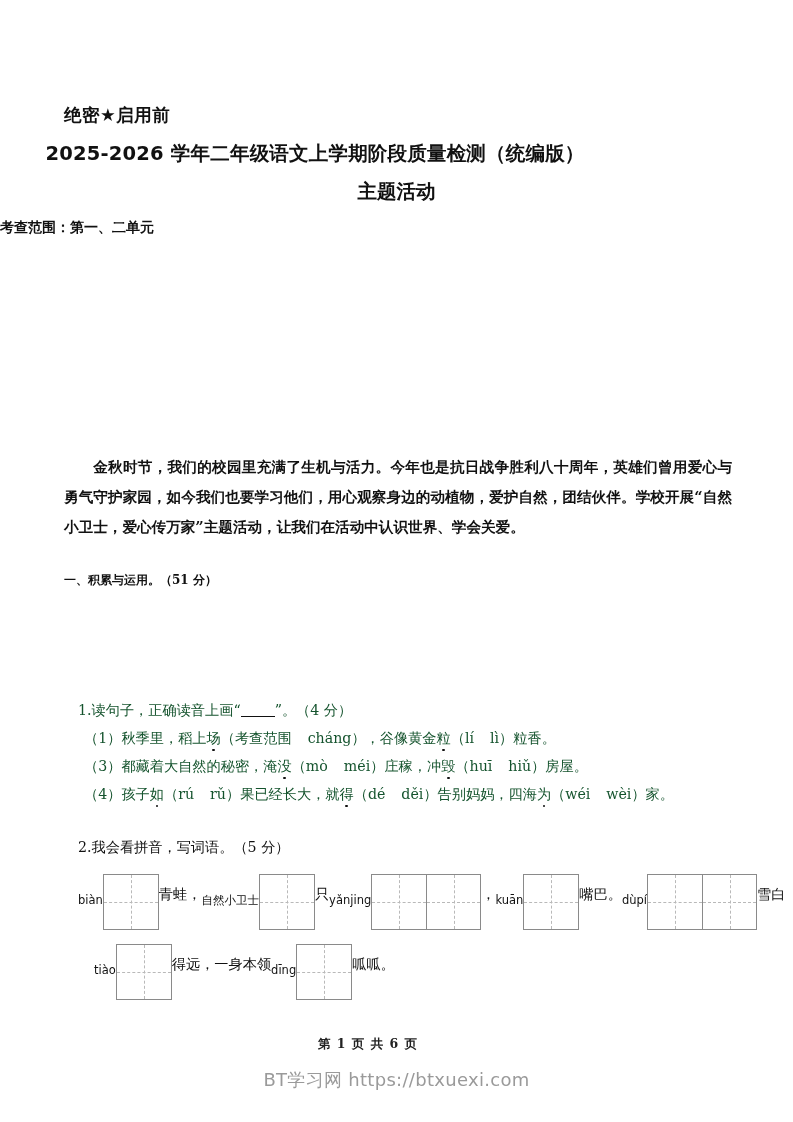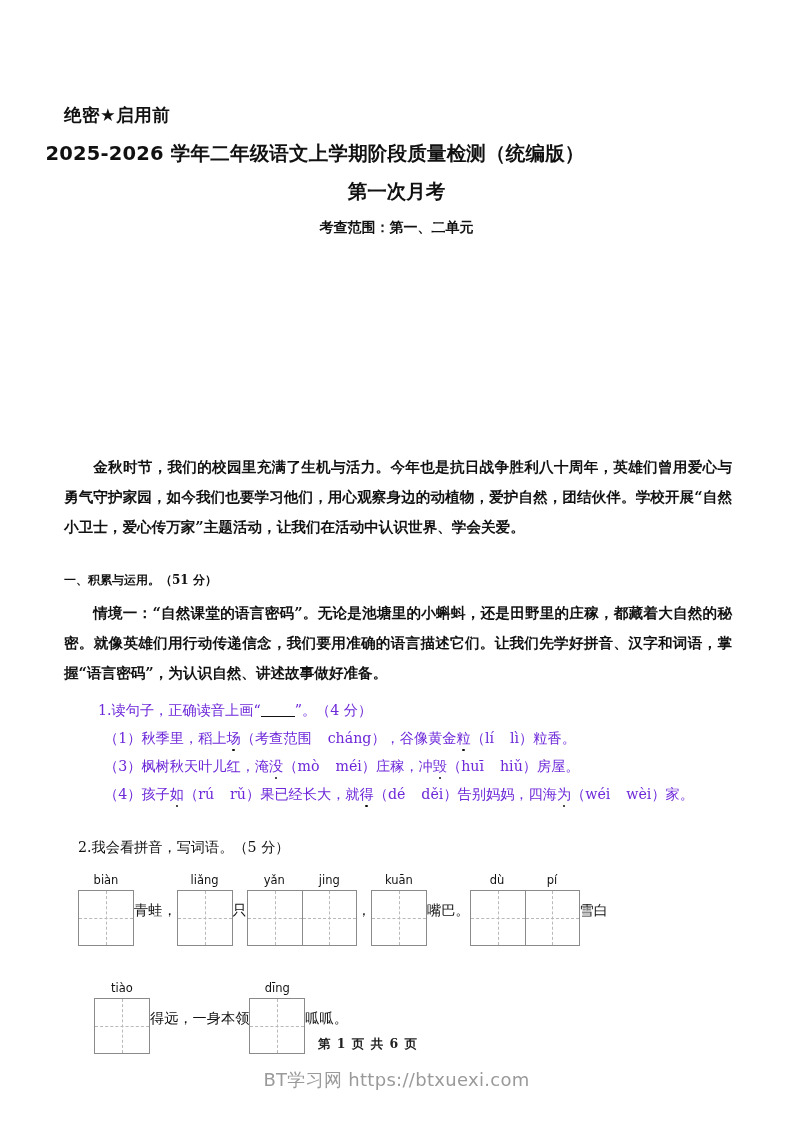--- a/index.html
+++ b/index.html
@@ -266,7 +266,7 @@
   <div class="secret-line">绝密★启用前</div>
 
   <div class="doc-title">2025-2026 学年二年级语文上学期阶段质量检测（统编版）</div>
-  <div class="doc-subtitle">第一次月考</div>
+  <div class="doc-subtitle">主题活动</div>
   <div class="scope-line">考查范围：第一、二单元</div>
 
 

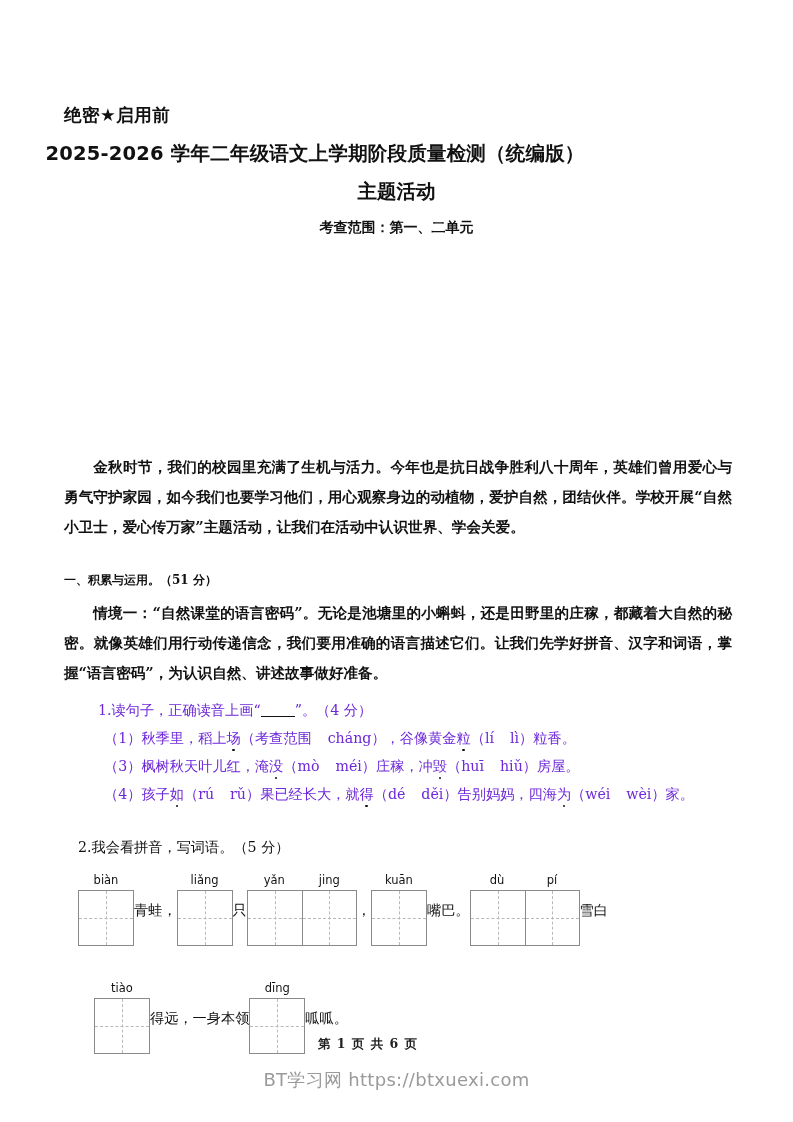--- a/index.html
+++ b/index.html
@@ -60,7 +60,6 @@
     position: absolute;
     left: 0; top: 219px;
     width: 793px;
-    text-align: center;
     font-family: "DejaVu Serif", "Liberation Serif", serif;
     font-weight: bold;
     font-size: 14px;

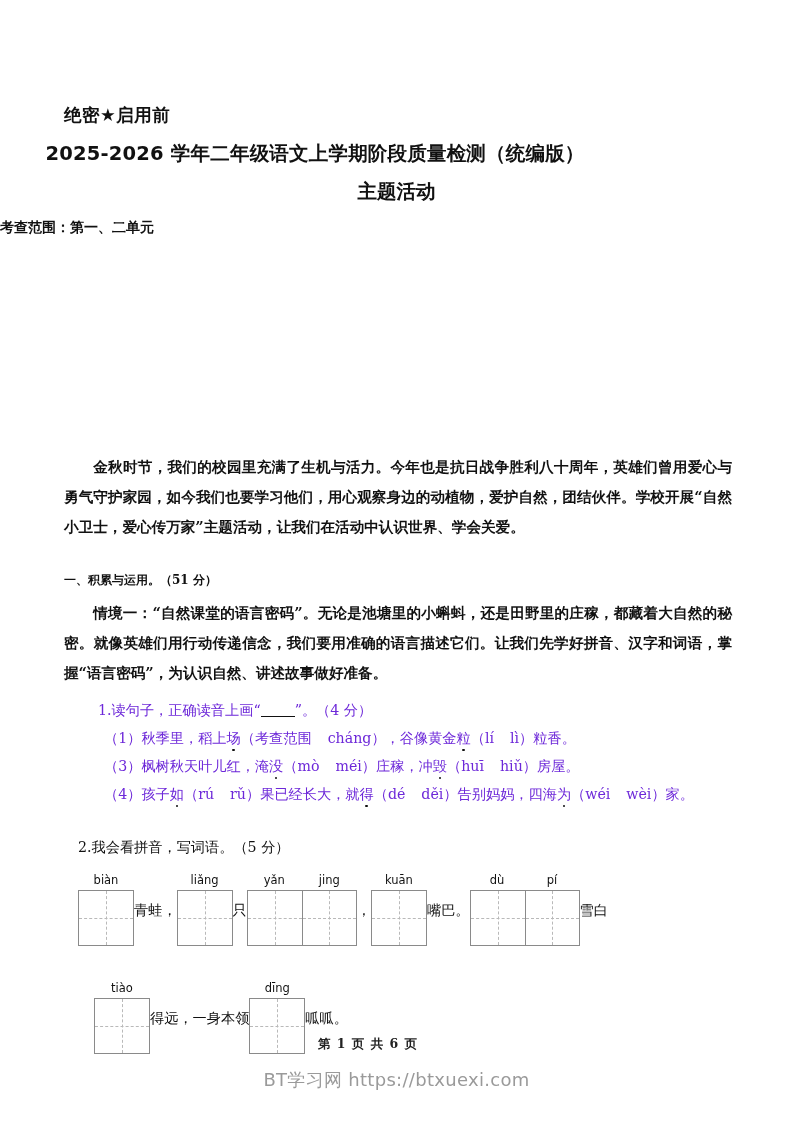--- a/index.html
+++ b/index.html
@@ -272,7 +272,6 @@
   <div class="intro-para">金秋时节，我们的校园里充满了生机与活力。今年也是抗日战争胜利八十周年，英雄们曾用爱心与勇气守护家园，如今我们也要学习他们，用心观察身边的动植物，爱护自然，团结伙伴。学校开展“自然小卫士，爱心传万家”主题活动，让我们在活动中认识世界、学会关爱。</div>
 
   <div class="section-heading">一、积累与运用。（51 分）</div>
-  <div class="situation-para">情境一：“自然课堂的语言密码”。无论是池塘里的小蝌蚪，还是田野里的庄稼，都藏着大自然的秘密。就像英雄们用行动传递信念，我们要用准确的语言描述它们。让我们先学好拼音、汉字和词语，掌握“语言密码”，为认识自然、讲述故事做好准备。</div>
 
   <div class="q1-block">
     <div class="q1-stem">

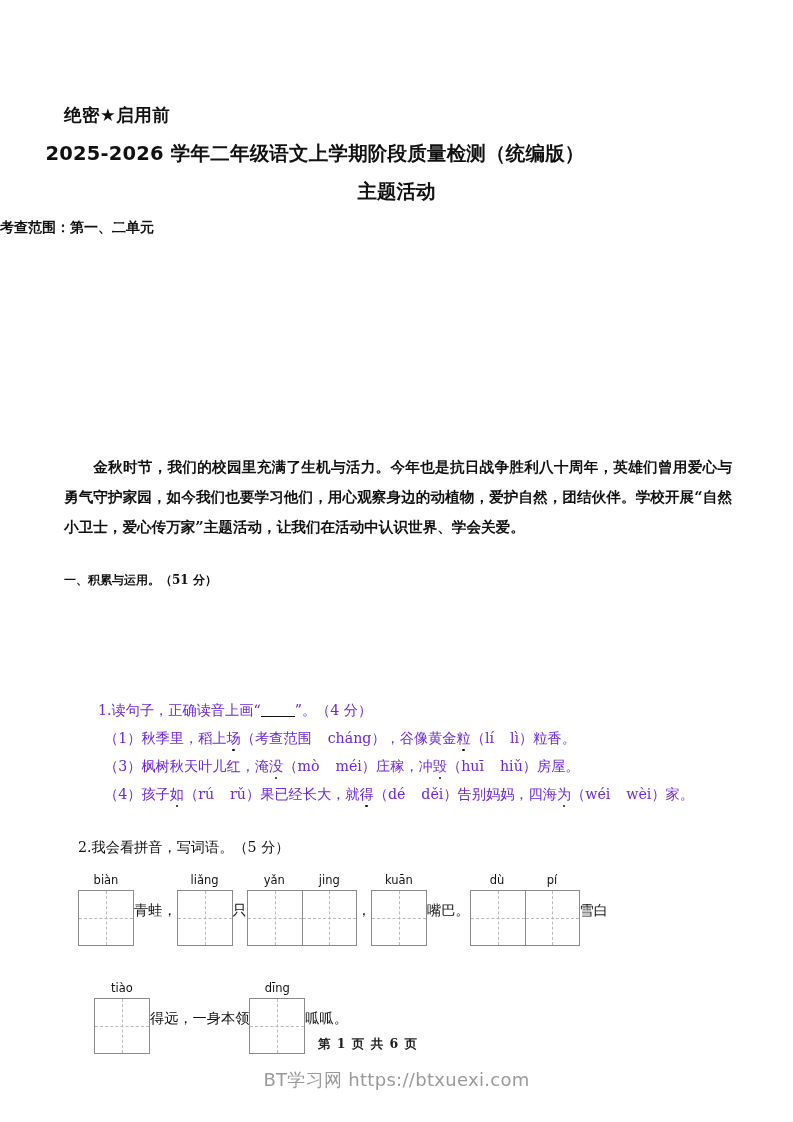--- a/index.html
+++ b/index.html
@@ -135,8 +135,7 @@
     font-family: "DejaVu Serif", "Liberation Serif", serif;
     font-size: 14.2px;
     line-height: 1.98;
-    color: #6d28d9;
-    margin-left: 20px;
+    color: #14532d;
   }
   .q1-stem { }
   .q1-sub { padding-left: 6px; }

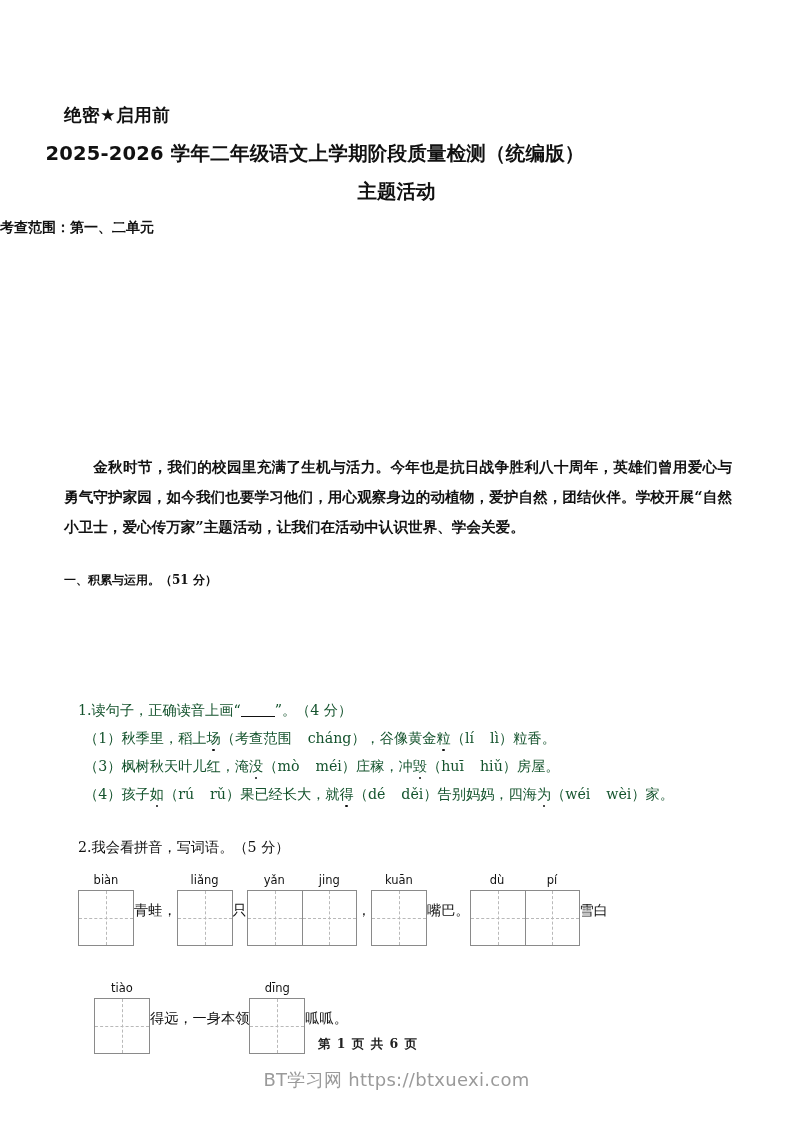--- a/index.html
+++ b/index.html
@@ -283,7 +283,7 @@
 
 
     <div class="q1-sub">
-      <span>（3）</span><span>枫树秋天叶儿红，淹</span><span class="dotted">没</span>（<span class="py">mò</span><span class="py-gap"></span><span class="py">méi</span>）<span>庄稼，冲</span><span class="dotted">毁</span>（<span class="py">huī</span><span class="py-gap"></span><span class="py">hiǔ</span>）<span>房屋。</span>
+      <span>（3）</span><span>都藏着大自然的秘密，淹</span><span class="dotted">没</span>（<span class="py">mò</span><span class="py-gap"></span><span class="py">méi</span>）<span>庄稼，冲</span><span class="dotted">毁</span>（<span class="py">huī</span><span class="py-gap"></span><span class="py">hiǔ</span>）<span>房屋。</span>
     </div>
 
     <div class="q1-sub">

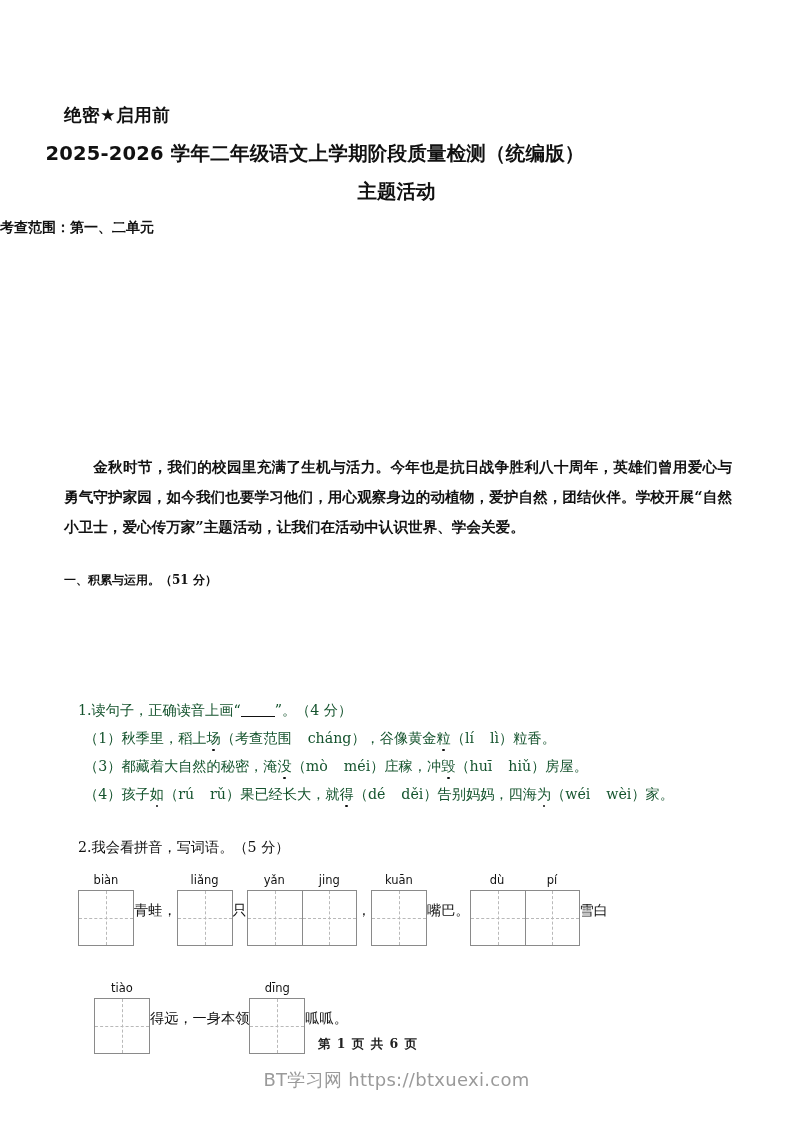--- a/index.html
+++ b/index.html
@@ -189,7 +189,7 @@
   }
   .grid-group {
     display: flex;
-    flex-direction: column;
+    flex-direction: row;
     align-items: center;
   }
   .py-labels {

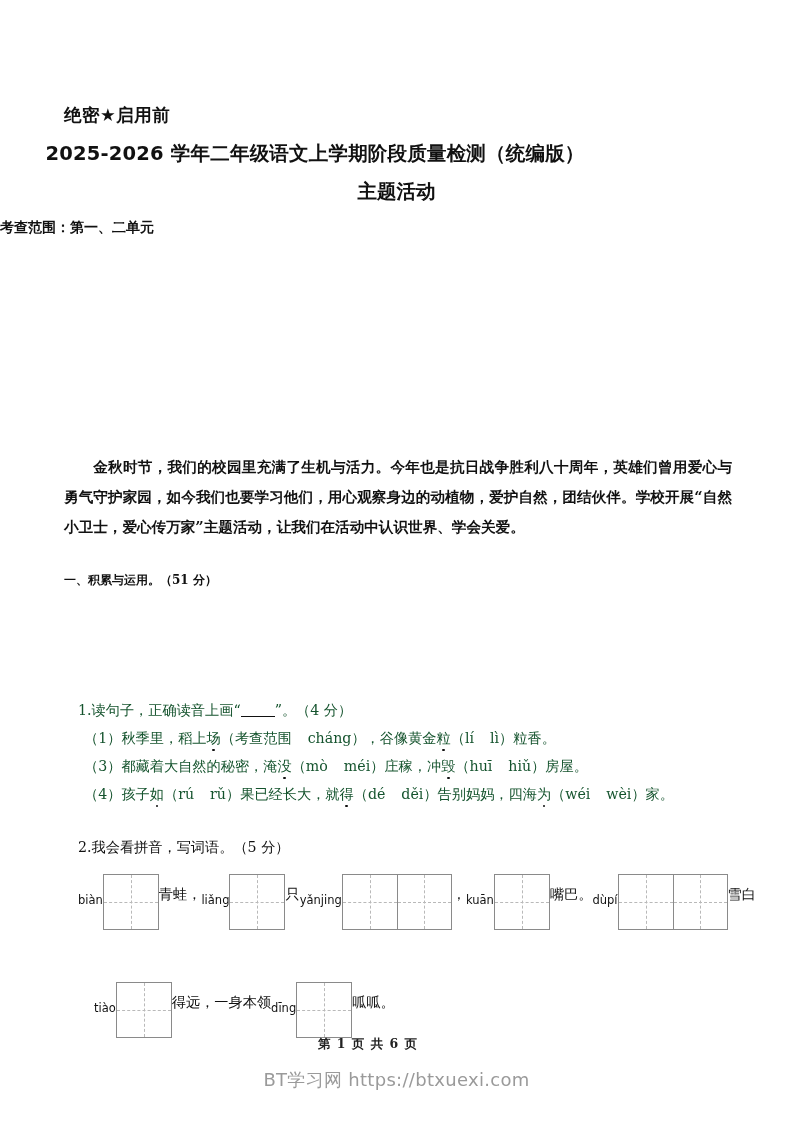--- a/index.html
+++ b/index.html
@@ -307,7 +307,7 @@
 
     <div class="grid-group">
       <div class="py-labels">
-        <div class="py-label">liǎng</div>
+        <div class="py-label">自然小卫士</div>
       </div>
       <div class="cells">
         <div class="cell"></div>

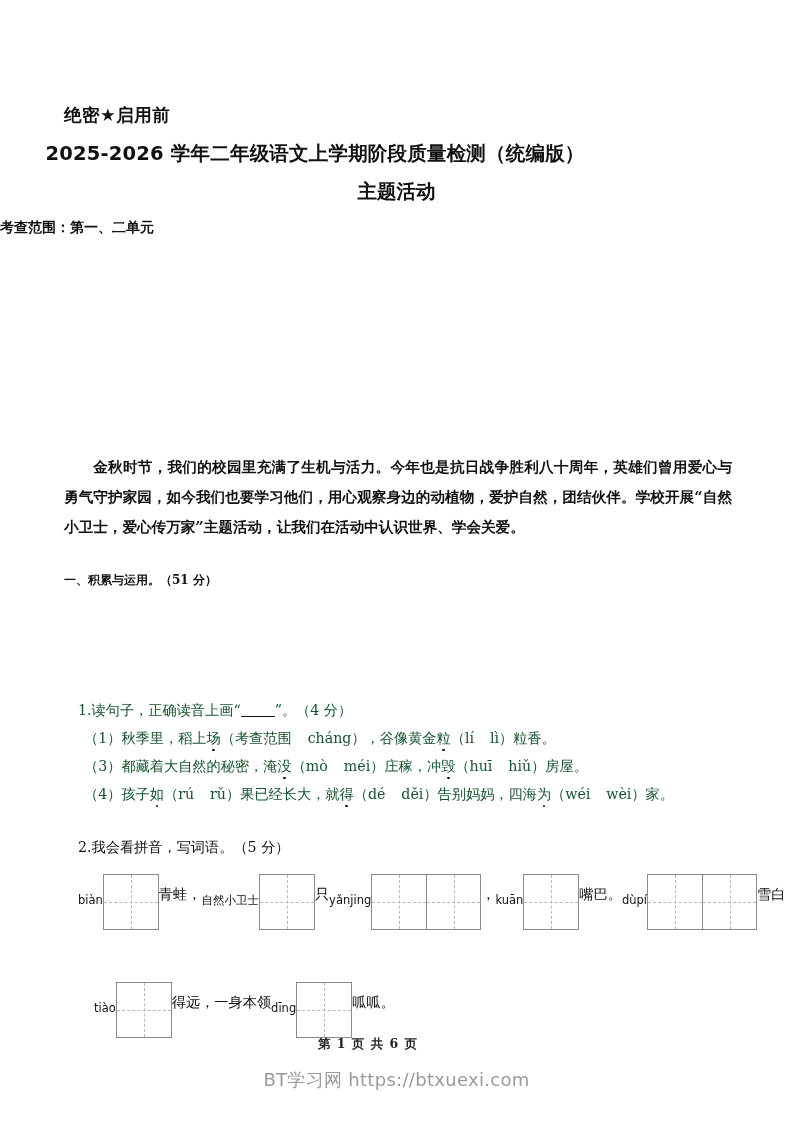--- a/index.html
+++ b/index.html
@@ -181,7 +181,7 @@
     color: #111;
   }
   .grid-row.row-a { left: 78px; top: 874px; }
-  .grid-row.row-b { left: 70px; top: 982px; padding-left: 24px; }
+  .grid-row.row-b { left: 70px; top: 944px; padding-left: 24px; }
 
   .inline-text {
     padding-bottom: 26px;

